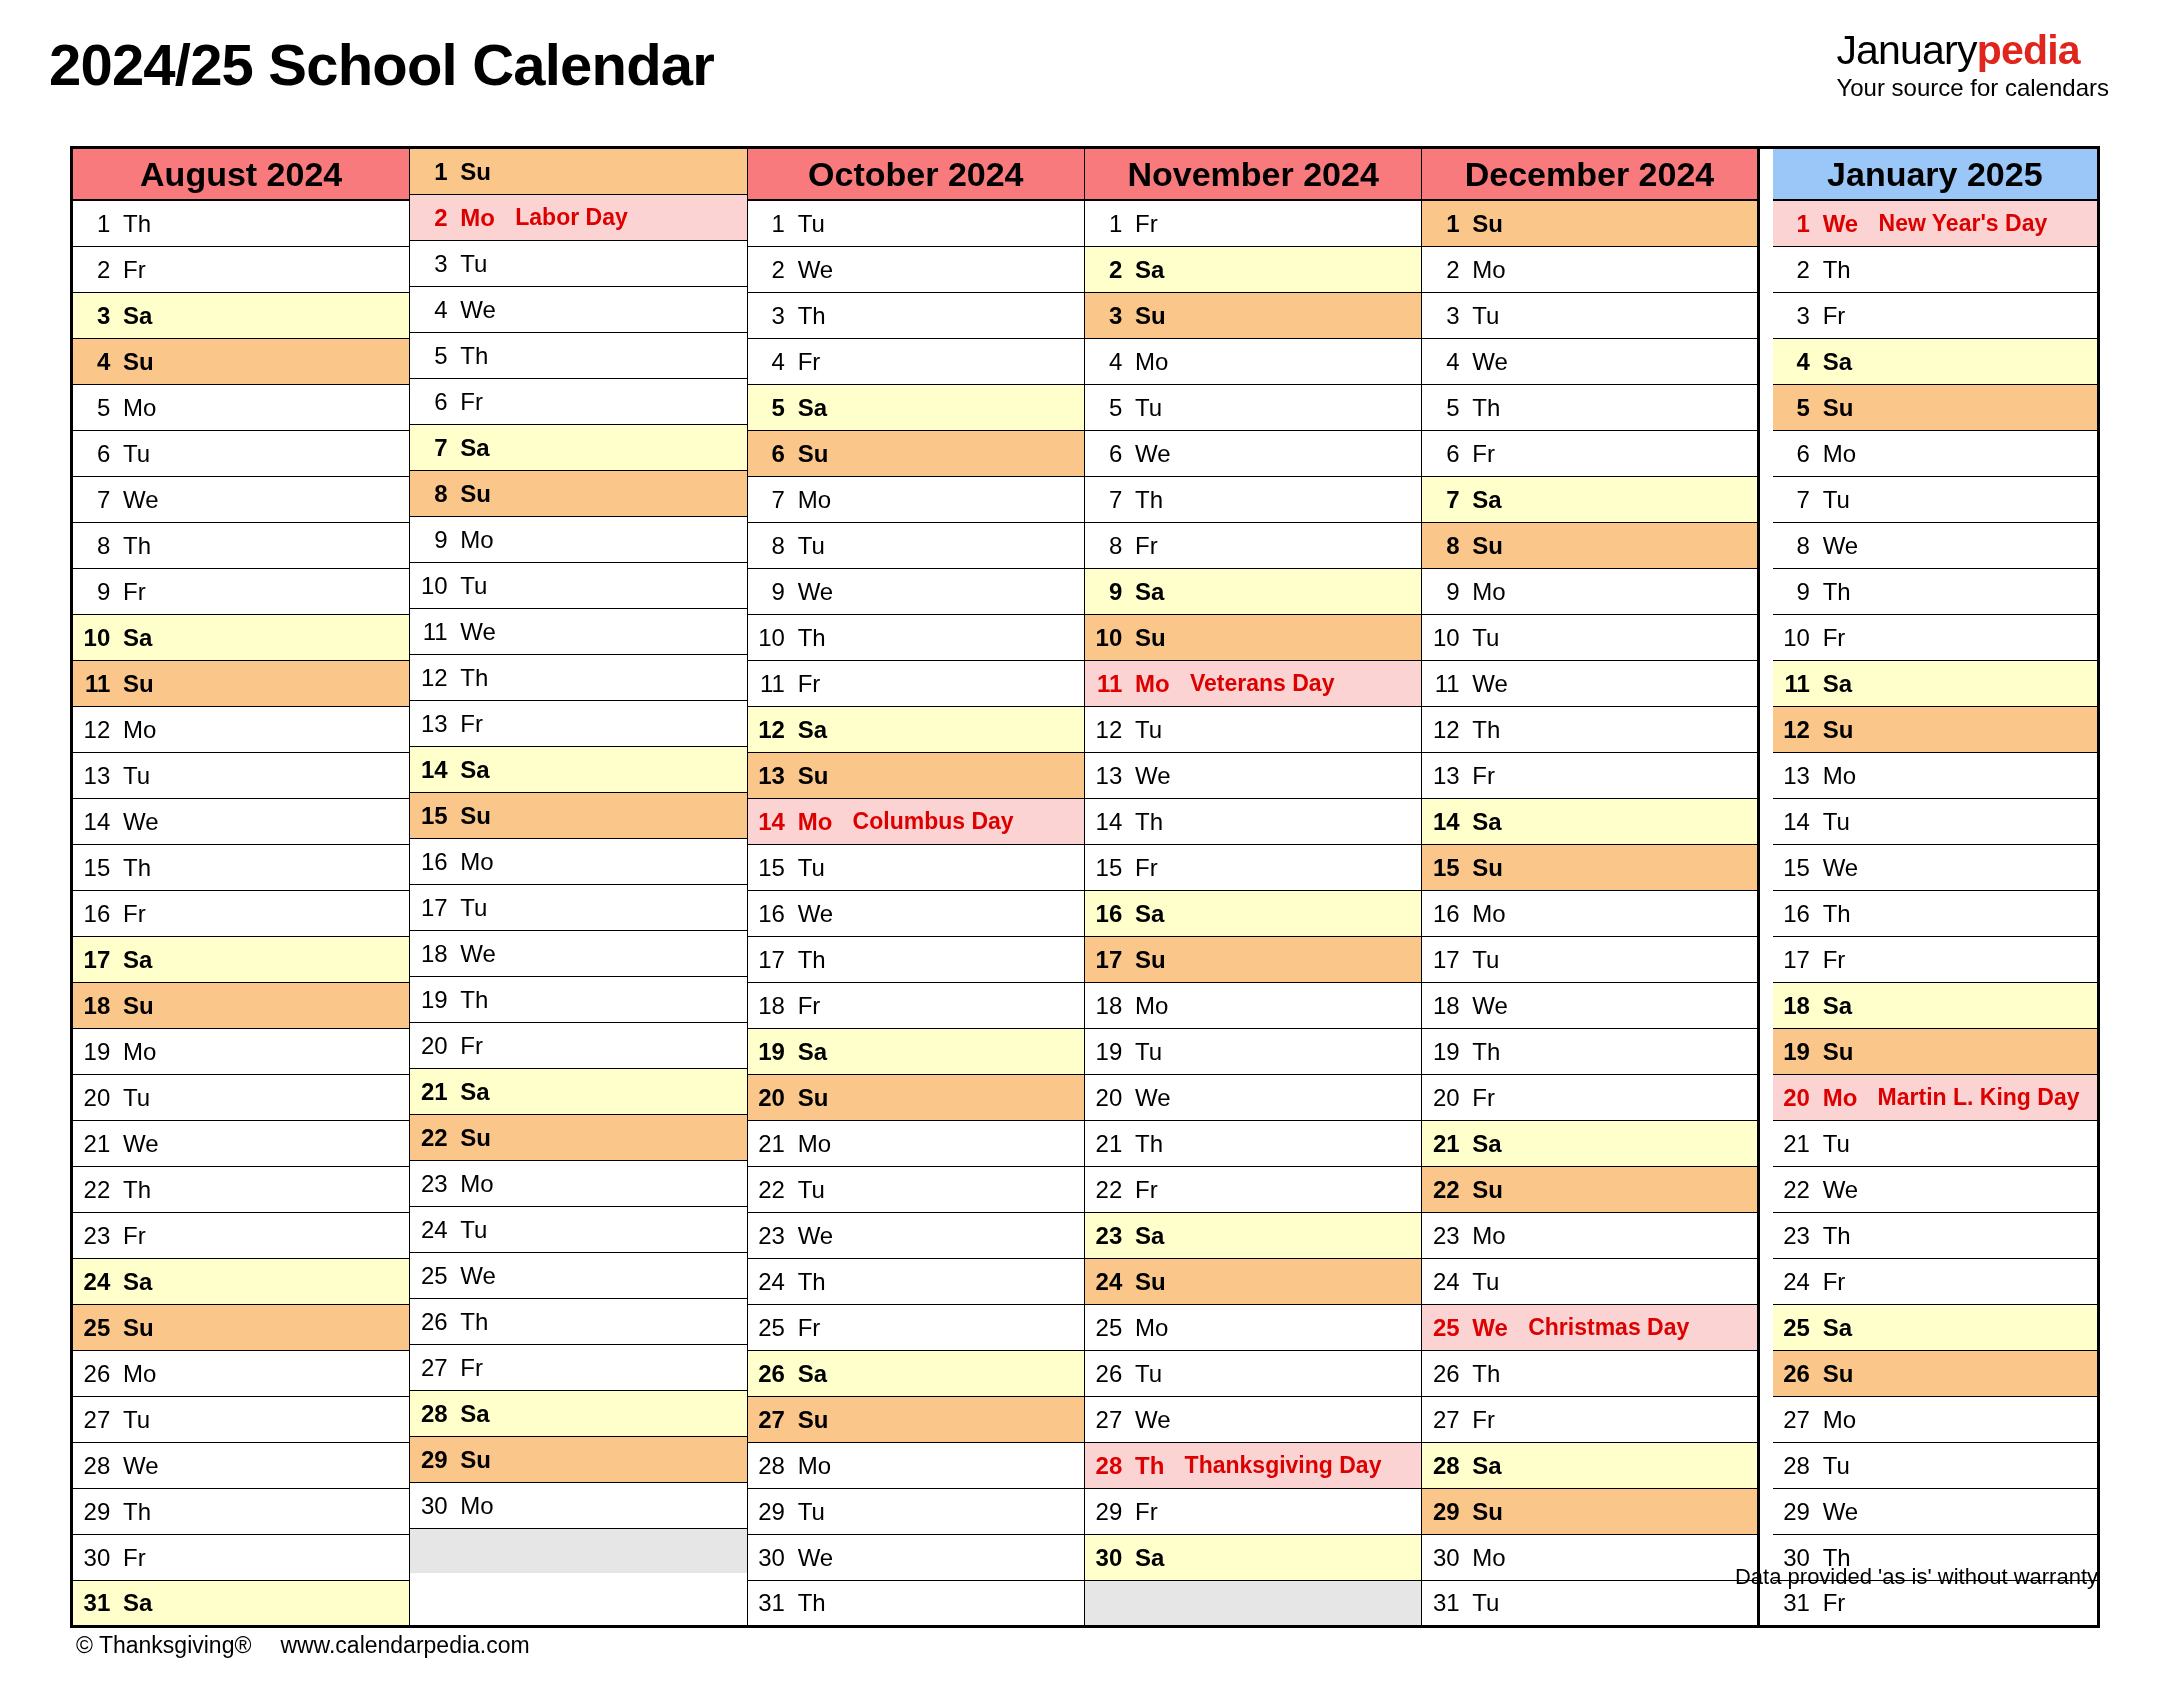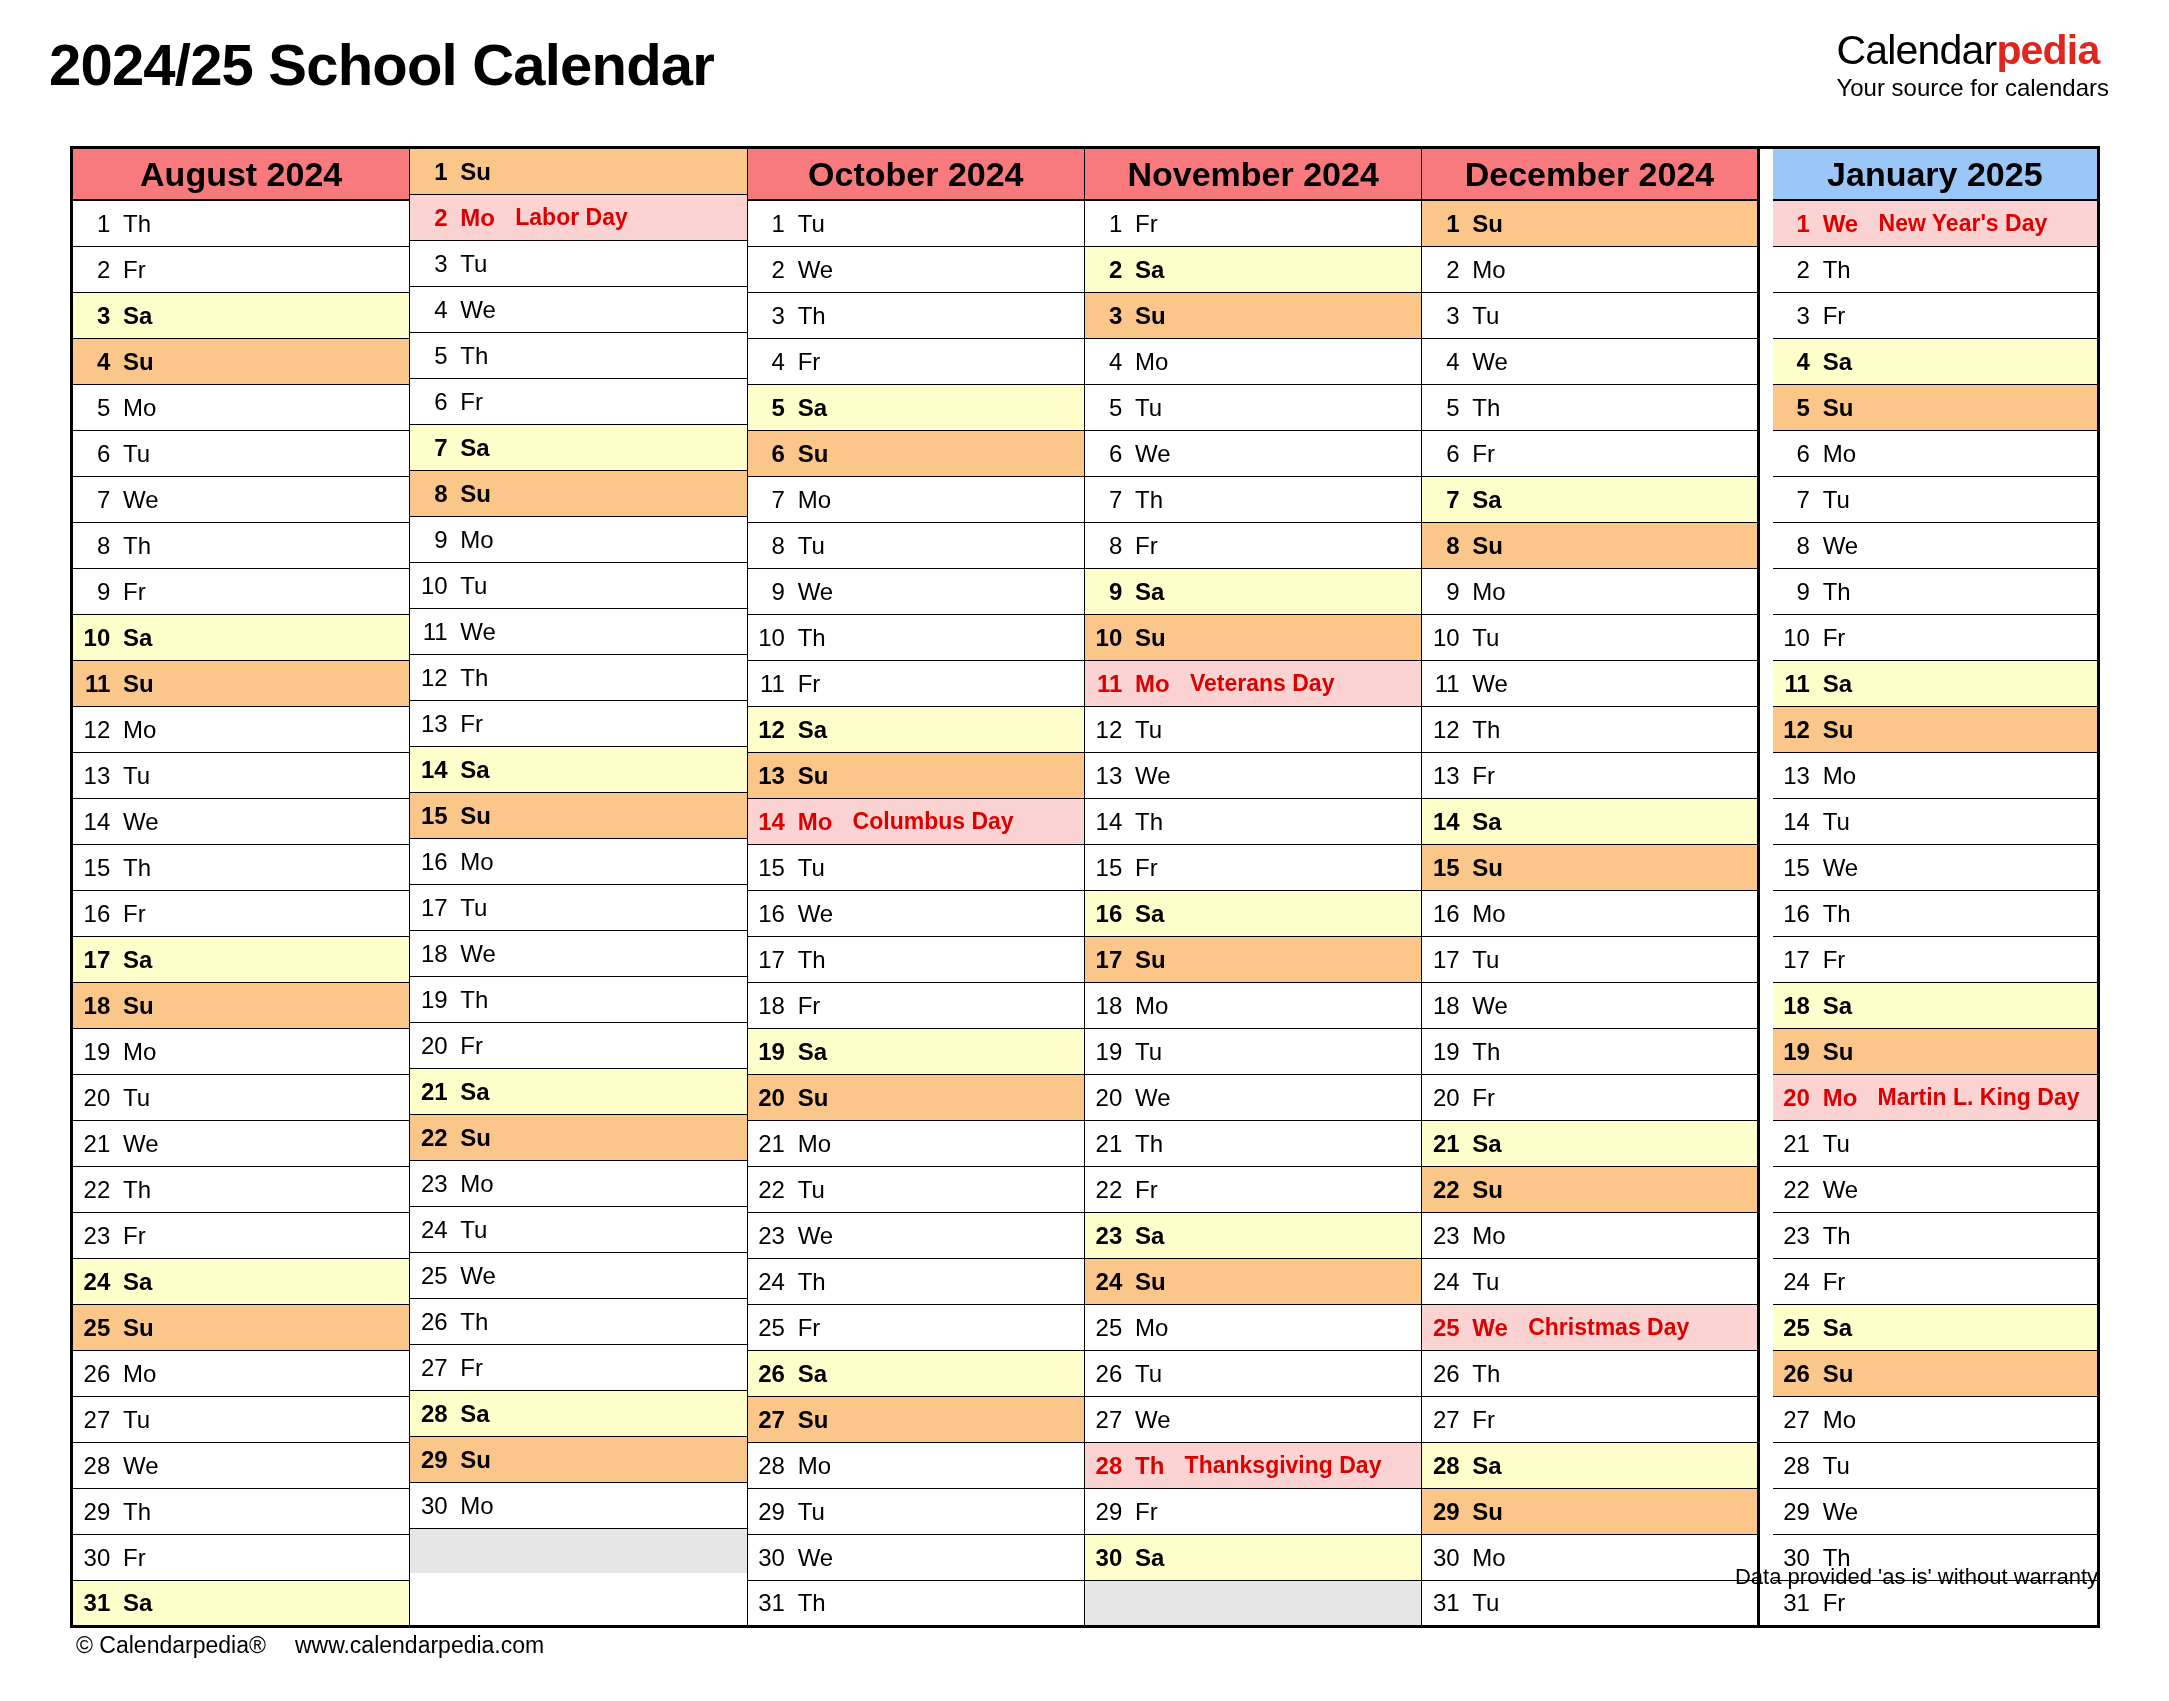--- a/index.html
+++ b/index.html
@@ -52,7 +52,7 @@
   <div class="title">2024/25 School Calendar</div>
 
   <div class="logo">
-    <div class="logo-line"><span>Calendar</span><span class="logo-red">pedia</span></div>
+    <div class="logo-line"><span>January</span><span class="logo-red">pedia</span></div>
     <div class="tagline">Your source for calendars</div>
   </div>
 

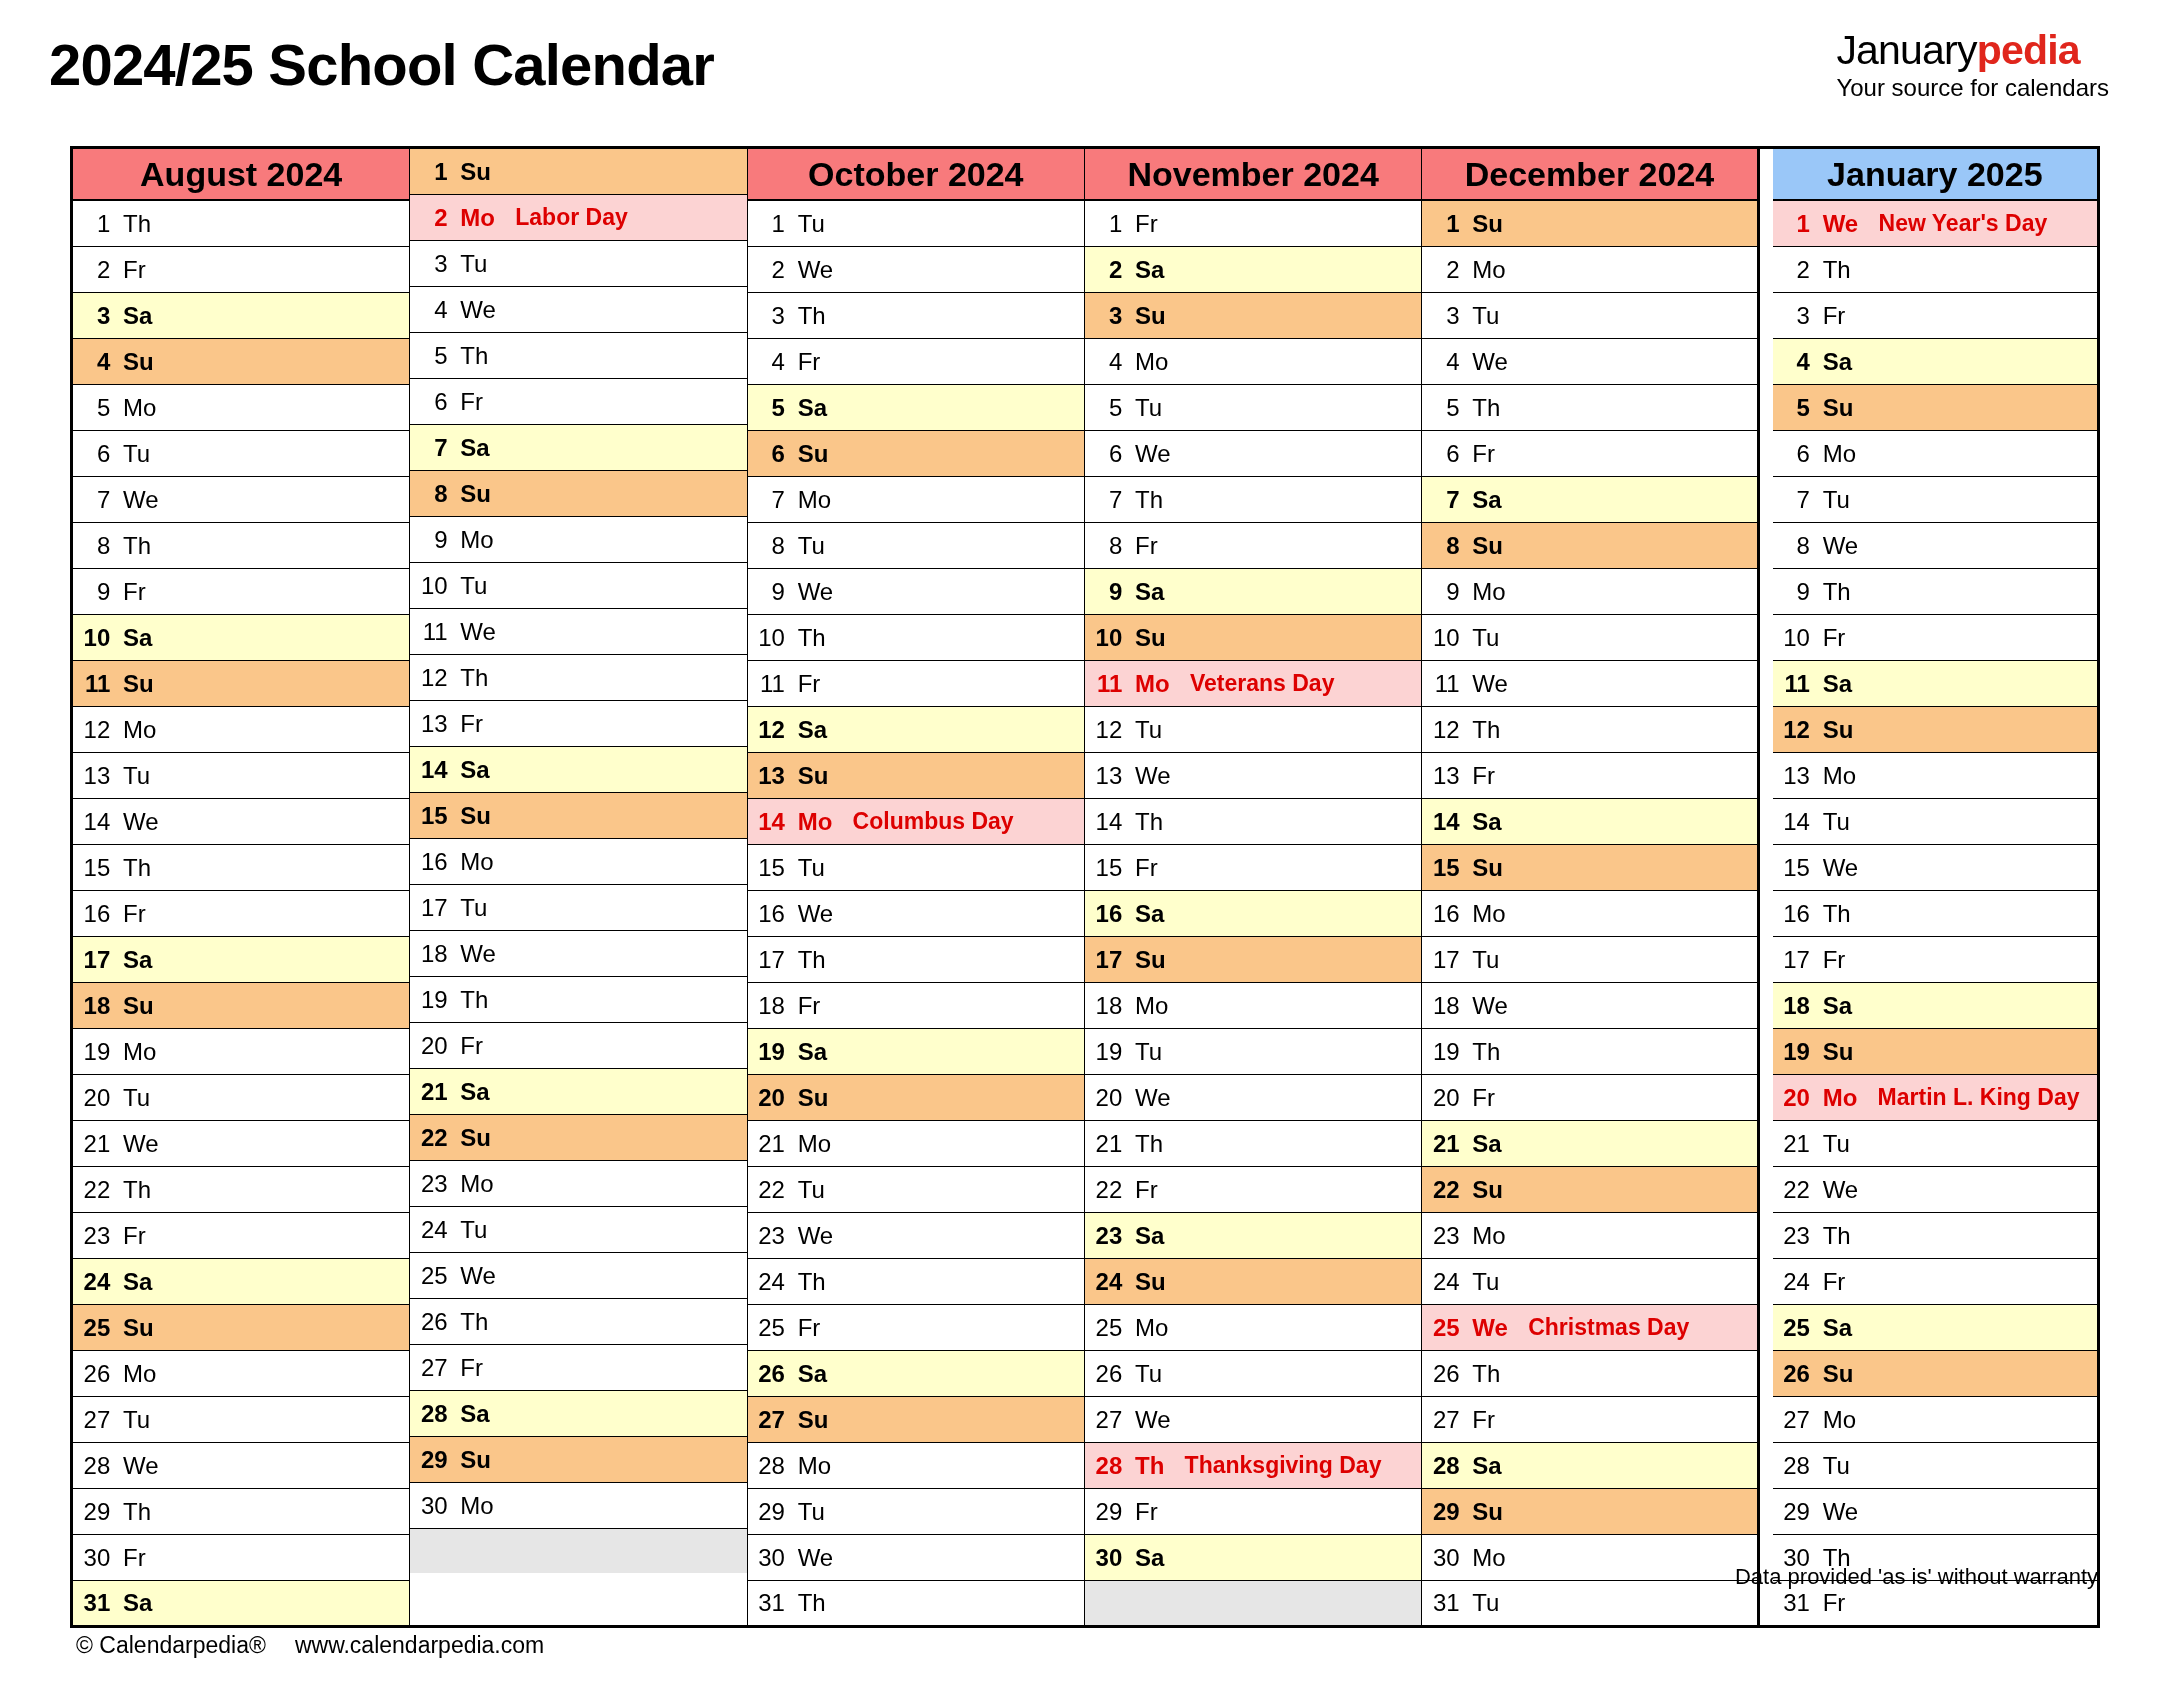--- a/index.html
+++ b/index.html
@@ -821,7 +821,7 @@
       </div>
     </div>
 
-  <div class="f-left"><span>© Calendarpedia®</span><span class="url">www.calendarpedia.com</span></div>
+  <div class="f-left"><span>© Thanksgiving®</span><span class="url">www.calendarpedia.com</span></div>
 
   <div class="f-right">Data provided 'as is' without warranty</div>
 

